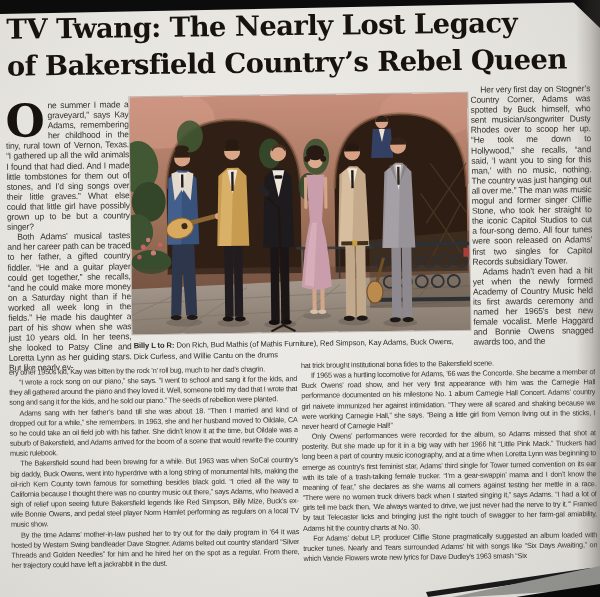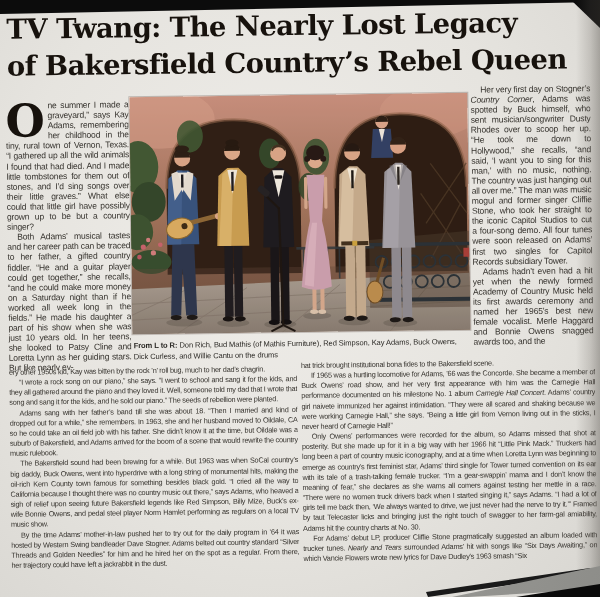--- a/index.html
+++ b/index.html
@@ -24,7 +24,7 @@
   .para.flush{text-indent:0;}
   .dropcap{float:left;font-family:"DejaVu Serif","Liberation Serif",serif;font-weight:bold;
            font-size:45px;line-height:37px;padding:2px 3px 0 0;color:#17120d;}
-  .italic{font-style:italic;}
+  .italic{}
 
   .photo{position:absolute;left:132px;top:95px;width:338px;height:237px;display:block;
          box-shadow:0 0 0 1px rgba(60,40,30,0.25);}

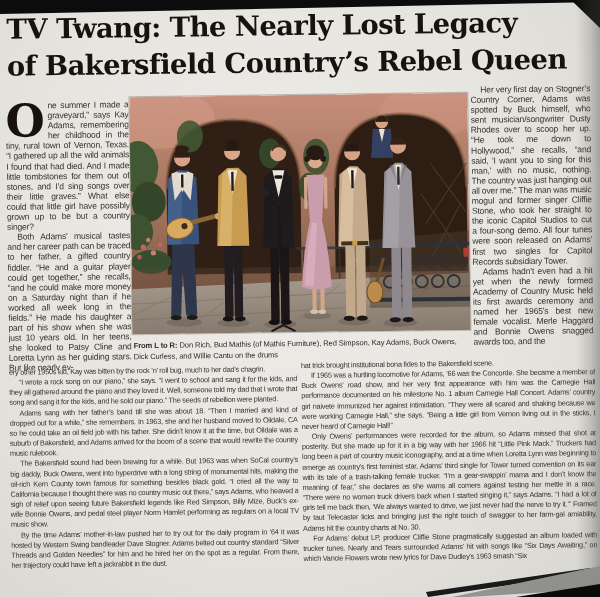--- a/index.html
+++ b/index.html
@@ -265,7 +265,7 @@
     </svg>
 
     <div class="caption">
-      <b>From L to R:</b><span> Don Rich, Bud Mathis (of Mathis Furniture), Red Simpson, Kay Adams, Buck Owens, Dick Curless, and Willie Cantu on the drums</span>
+      <b>Billy L to R:</b><span> Don Rich, Bud Mathis (of Mathis Furniture), Red Simpson, Kay Adams, Buck Owens, Dick Curless, and Willie Cantu on the drums</span>
     </div>
 
     <div id="left-narrow" class="col narrow">

